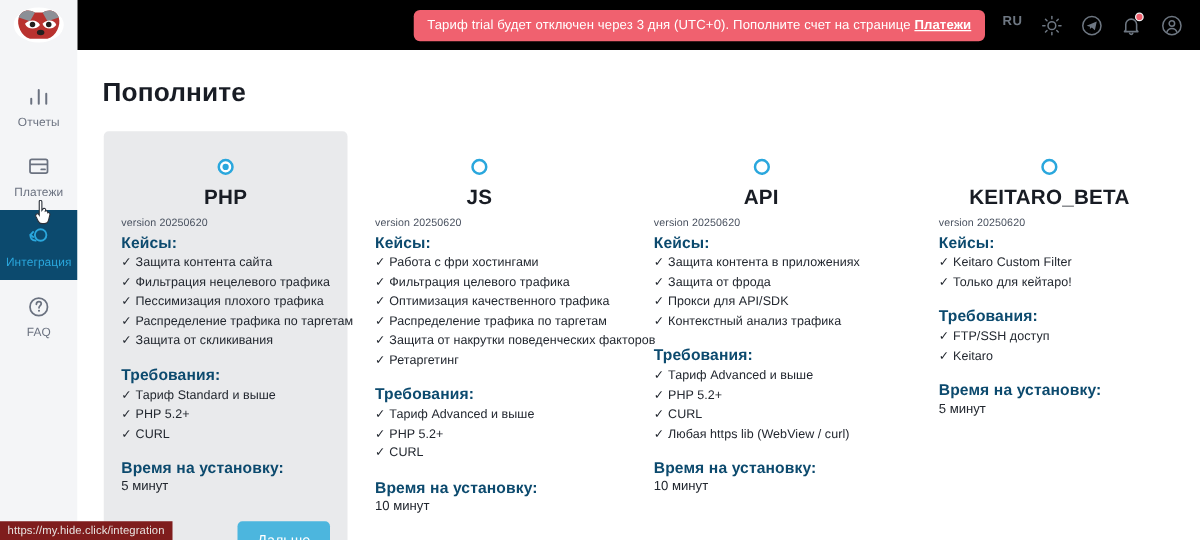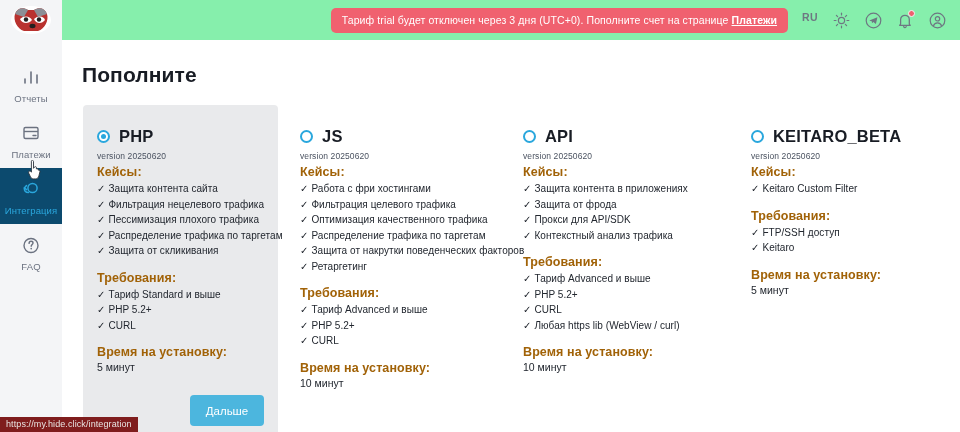--- a/index.html
+++ b/index.html
@@ -49,7 +49,7 @@
   .topbar {
     position: absolute; left: 62px; top: 0;
     width: 898px; height: 40px;
-    background: #86efac;
+    background: #000000;
     display: flex; align-items: center; justify-content: flex-end;
     padding-right: 14px;
   }

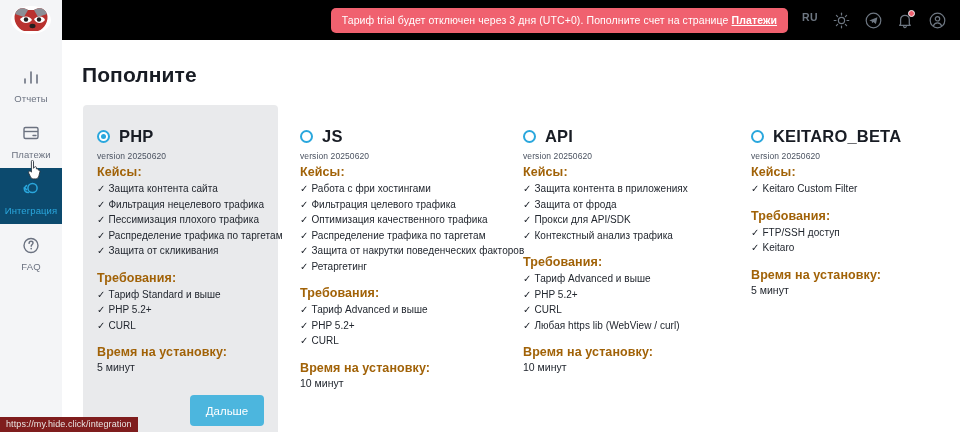--- a/index.html
+++ b/index.html
@@ -114,7 +114,7 @@
   .card:nth-child(3) { margin-left: 28px; width: 200px; }
   .card:nth-child(4) { margin-left: 28px; width: 205px; }
 
-  .card-head { display: flex; align-items: center; gap: 9px; }
+  .card-head { display: flex; align-items: center; gap: 9px; flex-direction: column; }
   .radio {
     width: 13px; height: 13px; border-radius: 50%;
     border: 2px solid #2aa7dd; background: #ffffff;

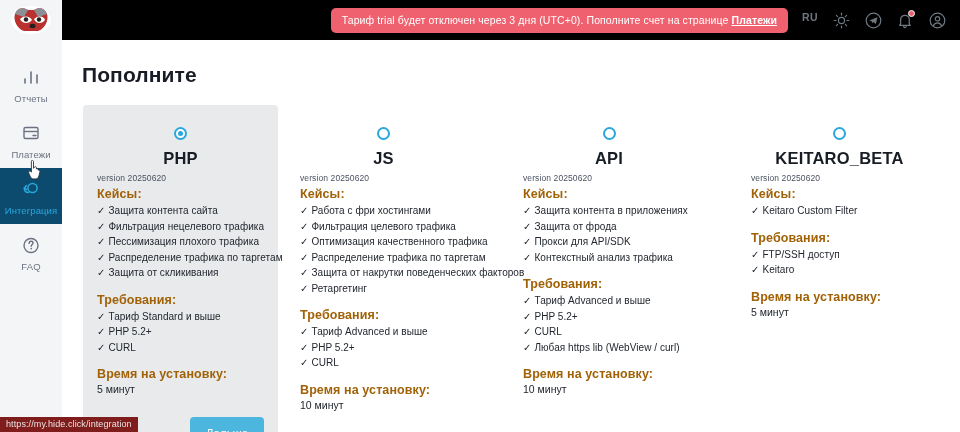--- a/index.html
+++ b/index.html
@@ -135,7 +135,7 @@
   }
   .sec-head {
     margin-top: 4px; font-size: 12.5px; font-weight: bold;
-    color: #a16207; letter-spacing: .1px;
+    color: #0c4a6e; letter-spacing: .1px;
   }
   .sec-head.spaced { margin-top: 12px; }
   .feat-list { list-style: none; margin-top: 2px; }

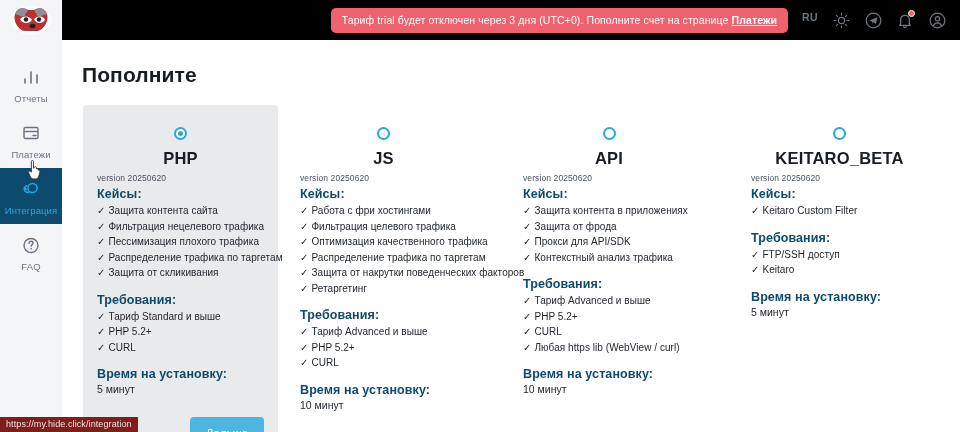--- a/index.html
+++ b/index.html
@@ -378,6 +378,7 @@
         <div class="sec-head">Кейсы:</div>
         <ul class="feat-list">
           <li><span class="tick">✓</span><span>Keitaro Custom Filter</span></li>
+          <li><span class="tick">✓</span><span>Только для кейтаро!</span></li>
         </ul>
         <div class="sec-head spaced">Требования:</div>
         <ul class="feat-list">

